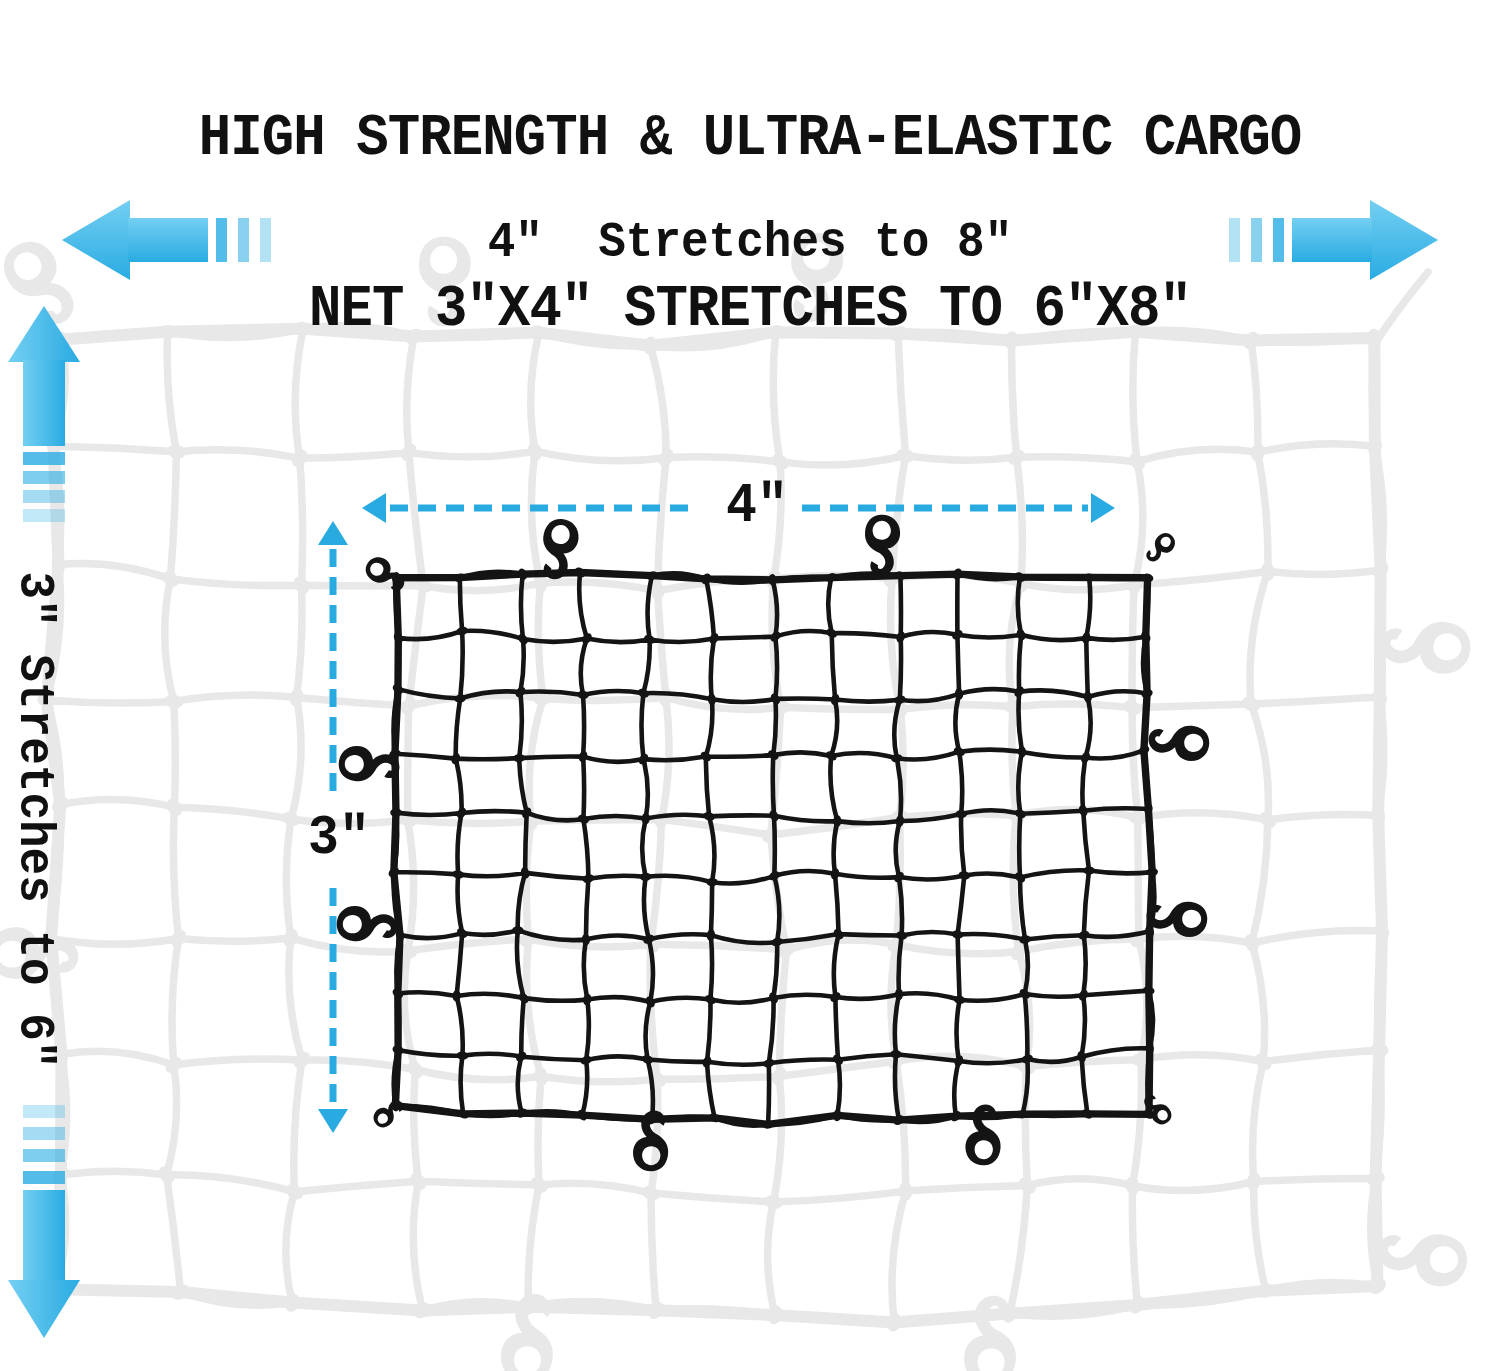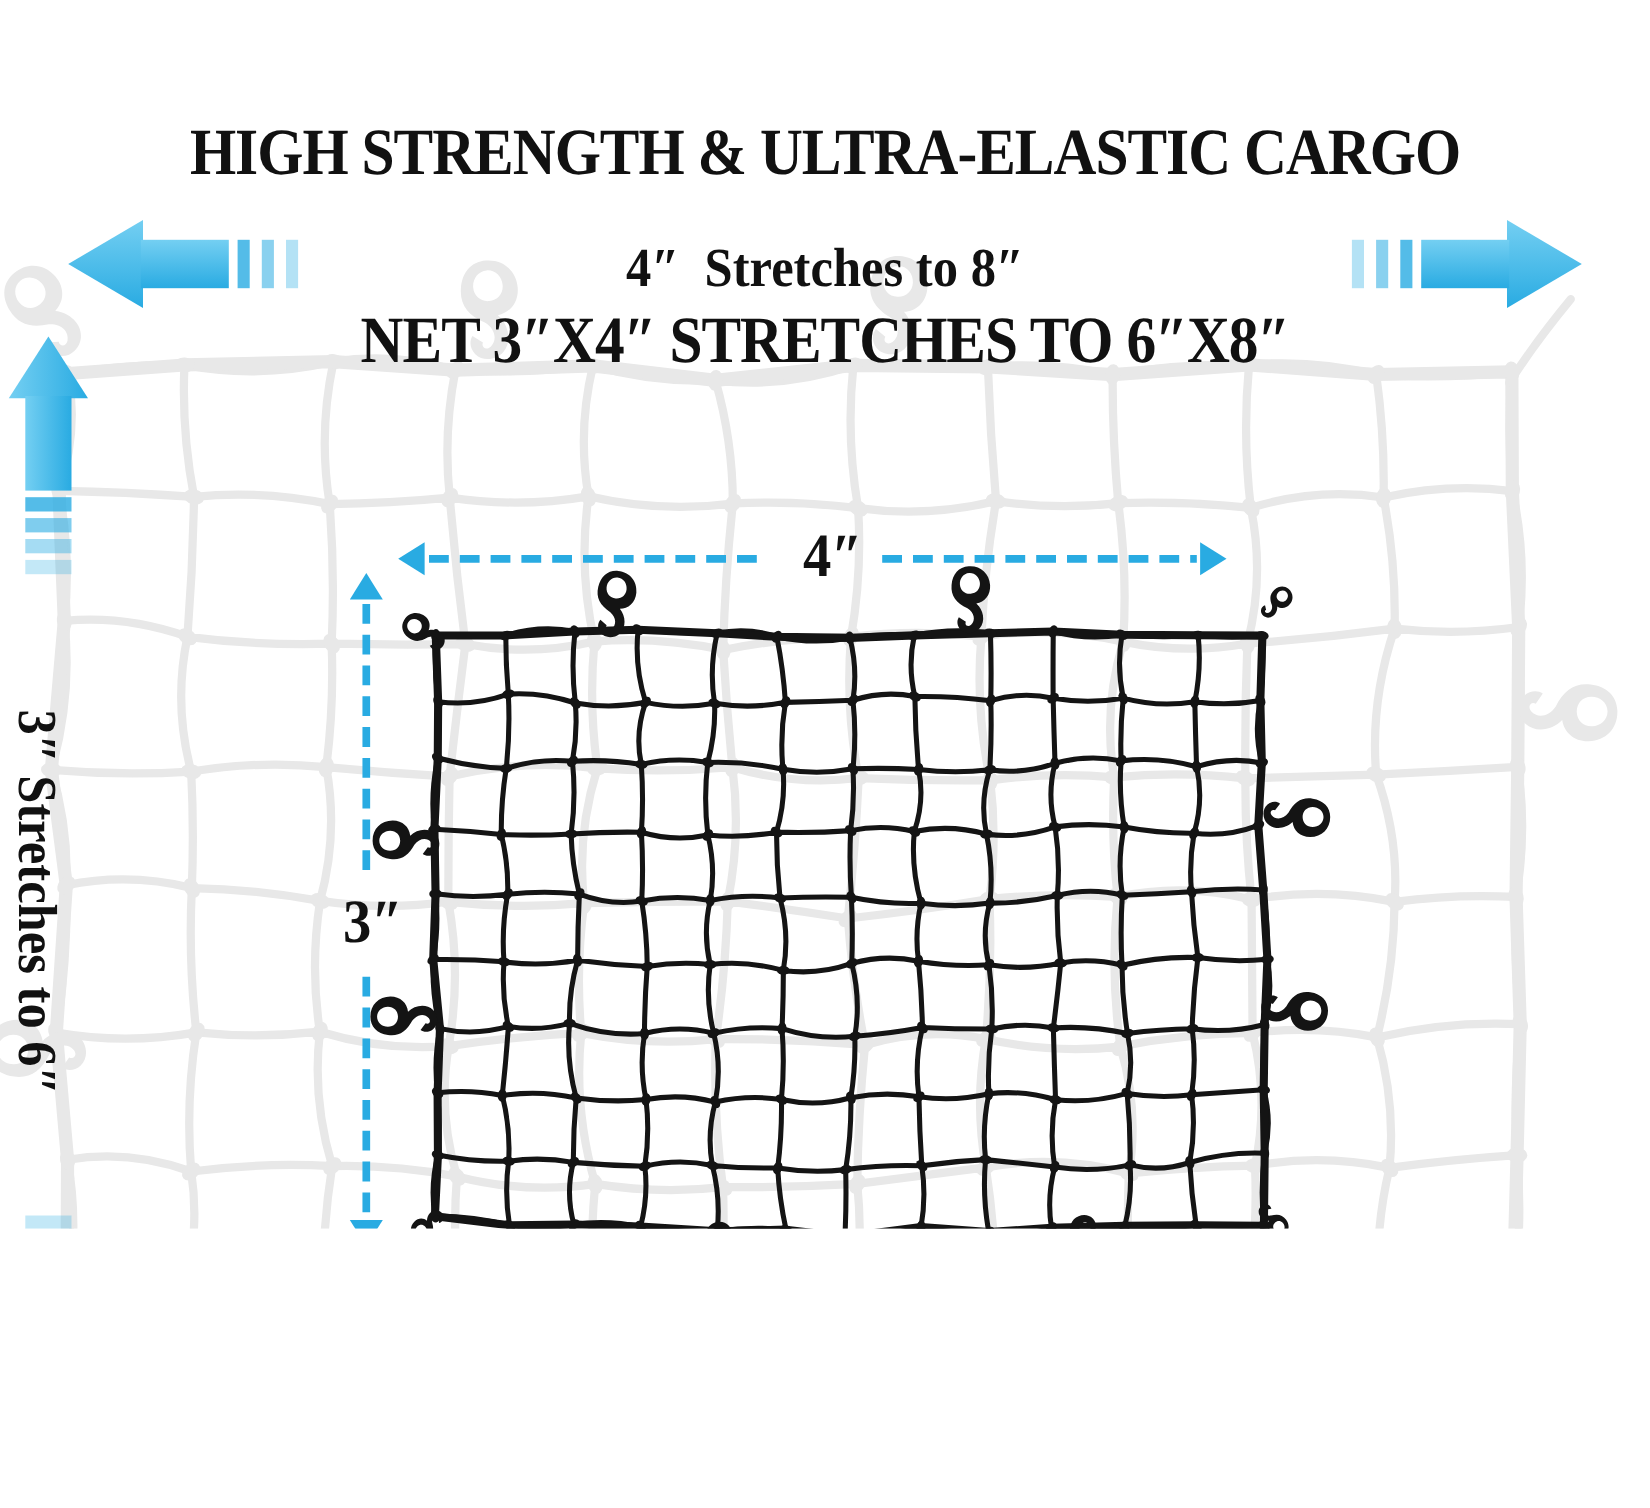--- a/index.html
+++ b/index.html
@@ -4,8 +4,8 @@
 <style>
   html,body{margin:0;padding:0;background:#fff;}
   .stage{
-    position:relative;width:1500px;height:1117px;background:var(--bg,#fff);
-    overflow:hidden;font-family:Liberation Serif, serif;color:var(--text,#111);
+    position:relative;width:1500px;height:1371px;background:var(--bg,#fff);
+    overflow:hidden;font-family:Liberation Mono, monospace;color:var(--text,#111);
   }
   .title{
     position:absolute;top:-4px;left:0;right:0;text-align:center;

